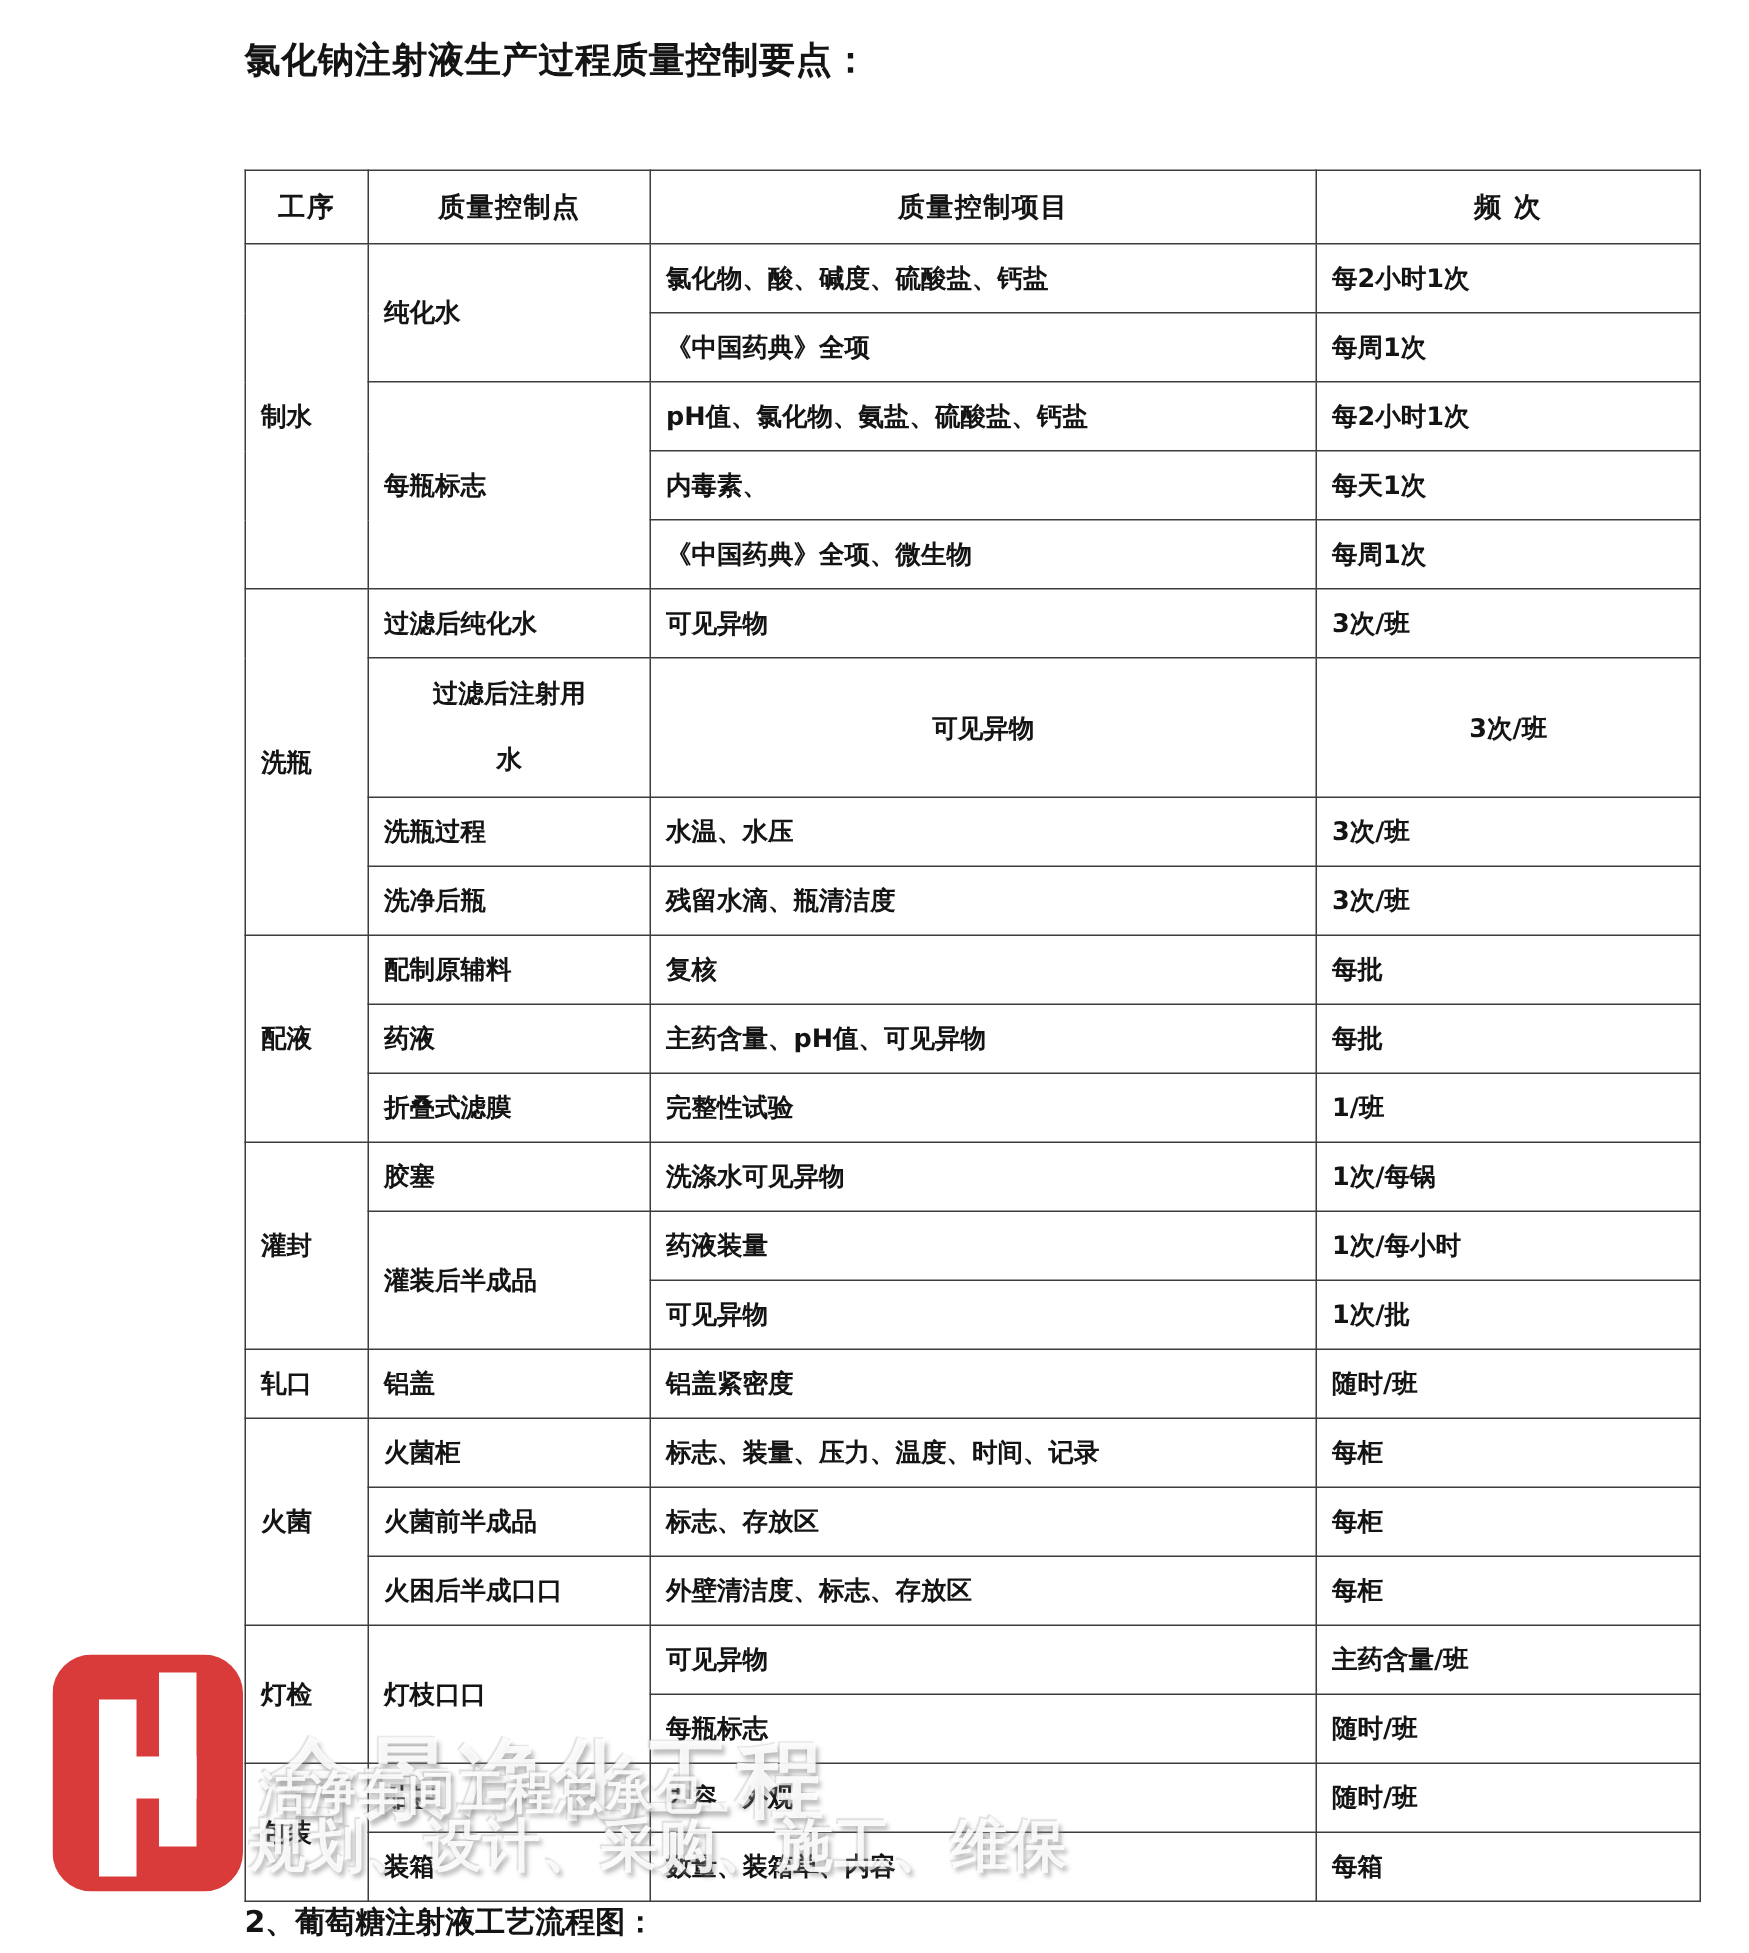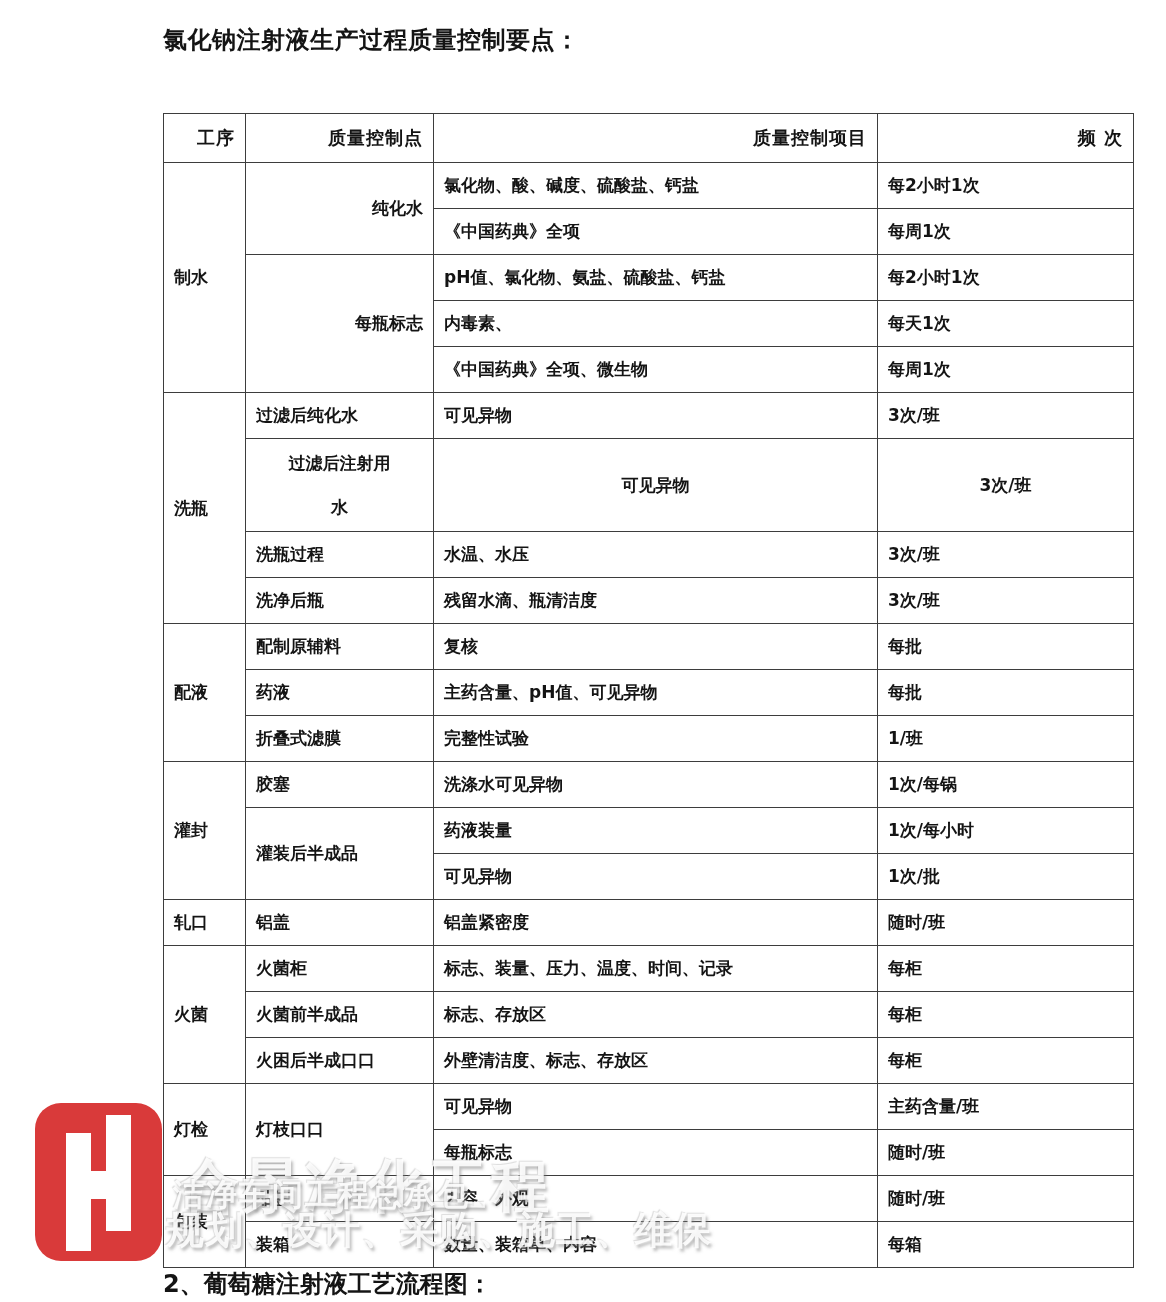--- a/index.html
+++ b/index.html
@@ -29,7 +29,7 @@
     overflow: hidden;
   }
   .qc-table th {
-    text-align: right; font-size: 18px; font-weight: 700; height: 44px;
+    text-align: center; font-size: 18px; font-weight: 700; height: 44px;
     letter-spacing: 1px;
   }
   .qc-table tr { height: 46px; }

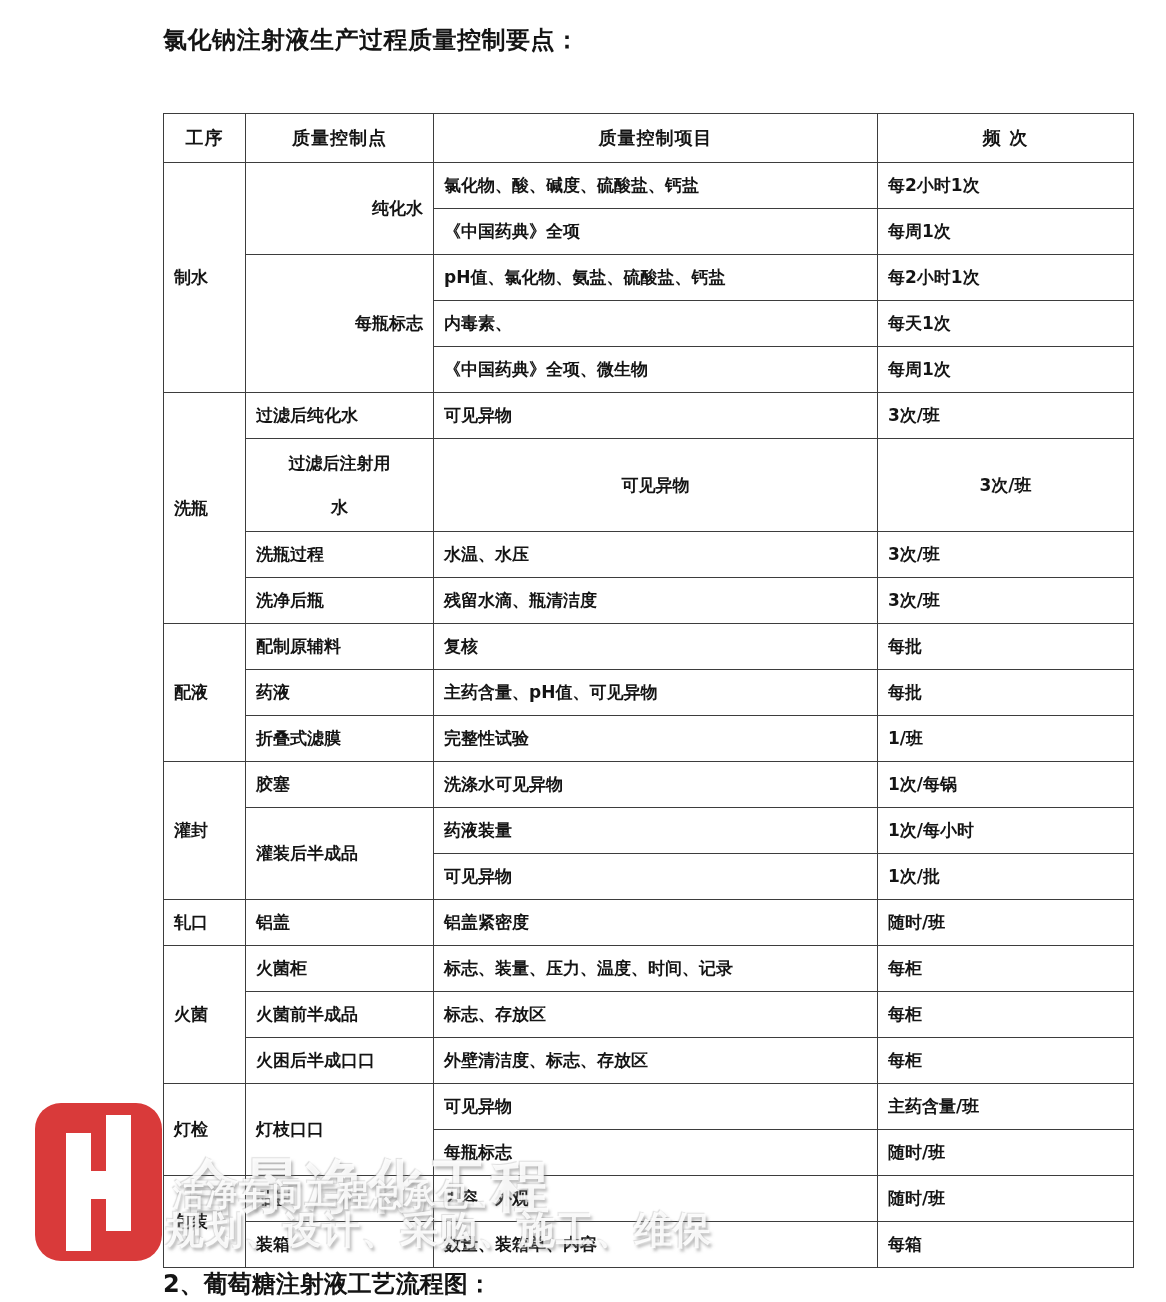--- a/index.html
+++ b/index.html
@@ -35,7 +35,7 @@
   .qc-table tr { height: 46px; }
   .qc-table tr.tall { height: 92px; text-align: center; }
   .col-process { padding-left: 13px; }
-  .center { text-align: right; }
+  .center { text-align: left; }
   .wrap-cell { white-space: pre-line; line-height: 44px; }
   .footer-heading {
     position: absolute; left: 163px; top: 1268px;

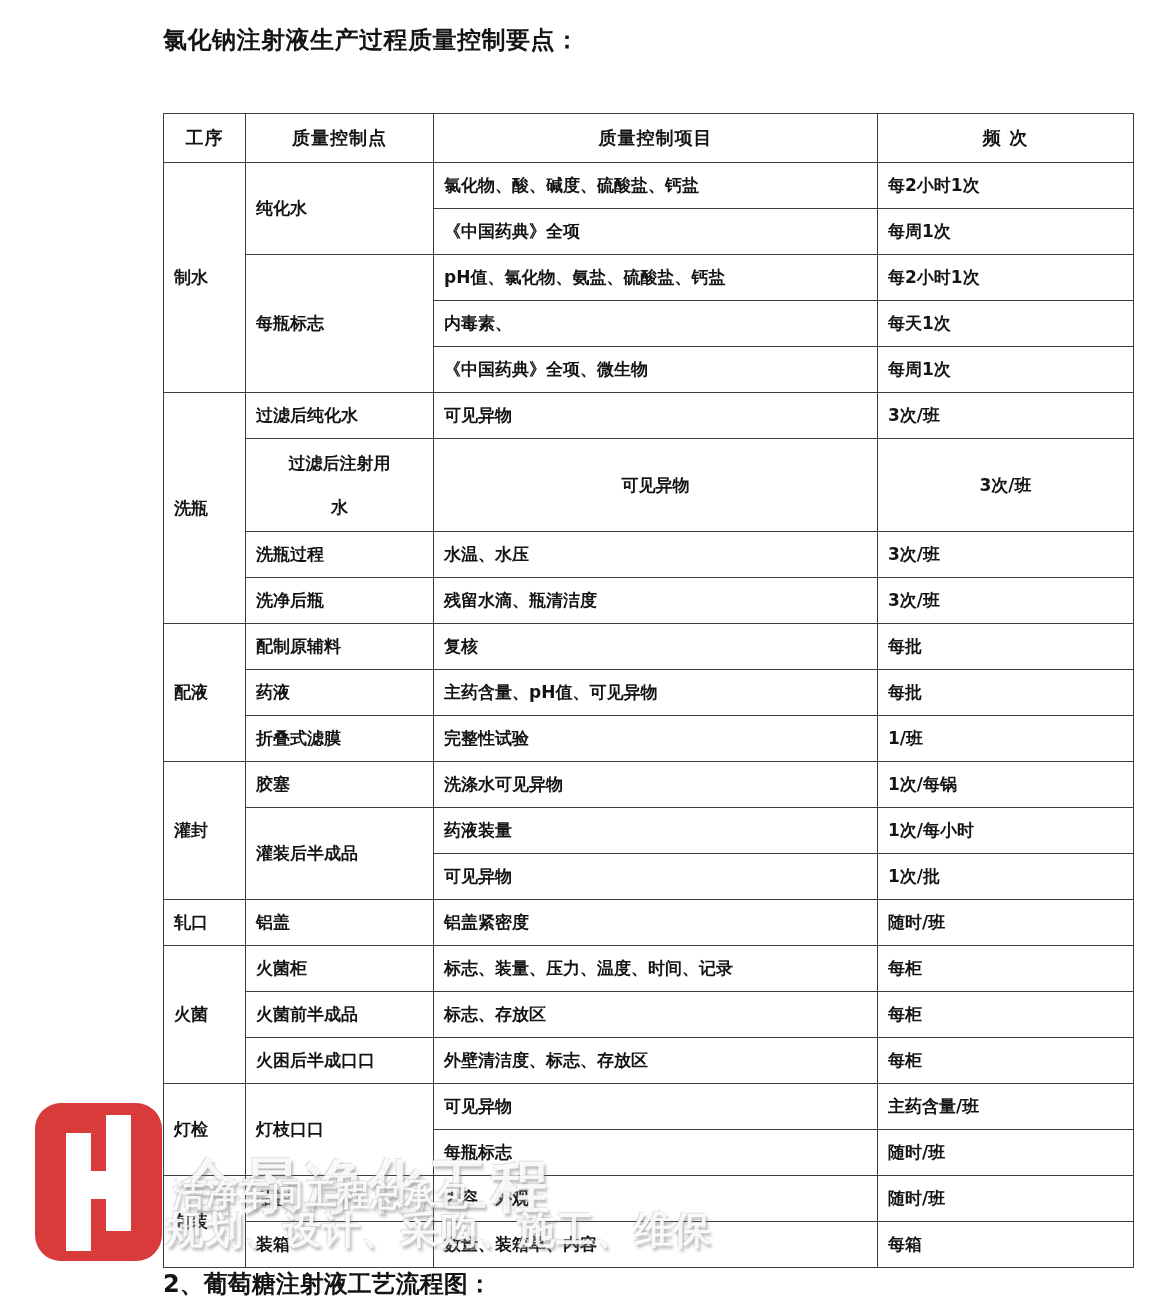--- a/index.html
+++ b/index.html
@@ -39,7 +39,7 @@
   .wrap-cell { white-space: pre-line; line-height: 44px; }
   .footer-heading {
     position: absolute; left: 163px; top: 1268px;
-    font-size: 24px; font-weight: 700;
+    font-size: 20px; font-weight: 700;
   }
   
   .wm-text {

